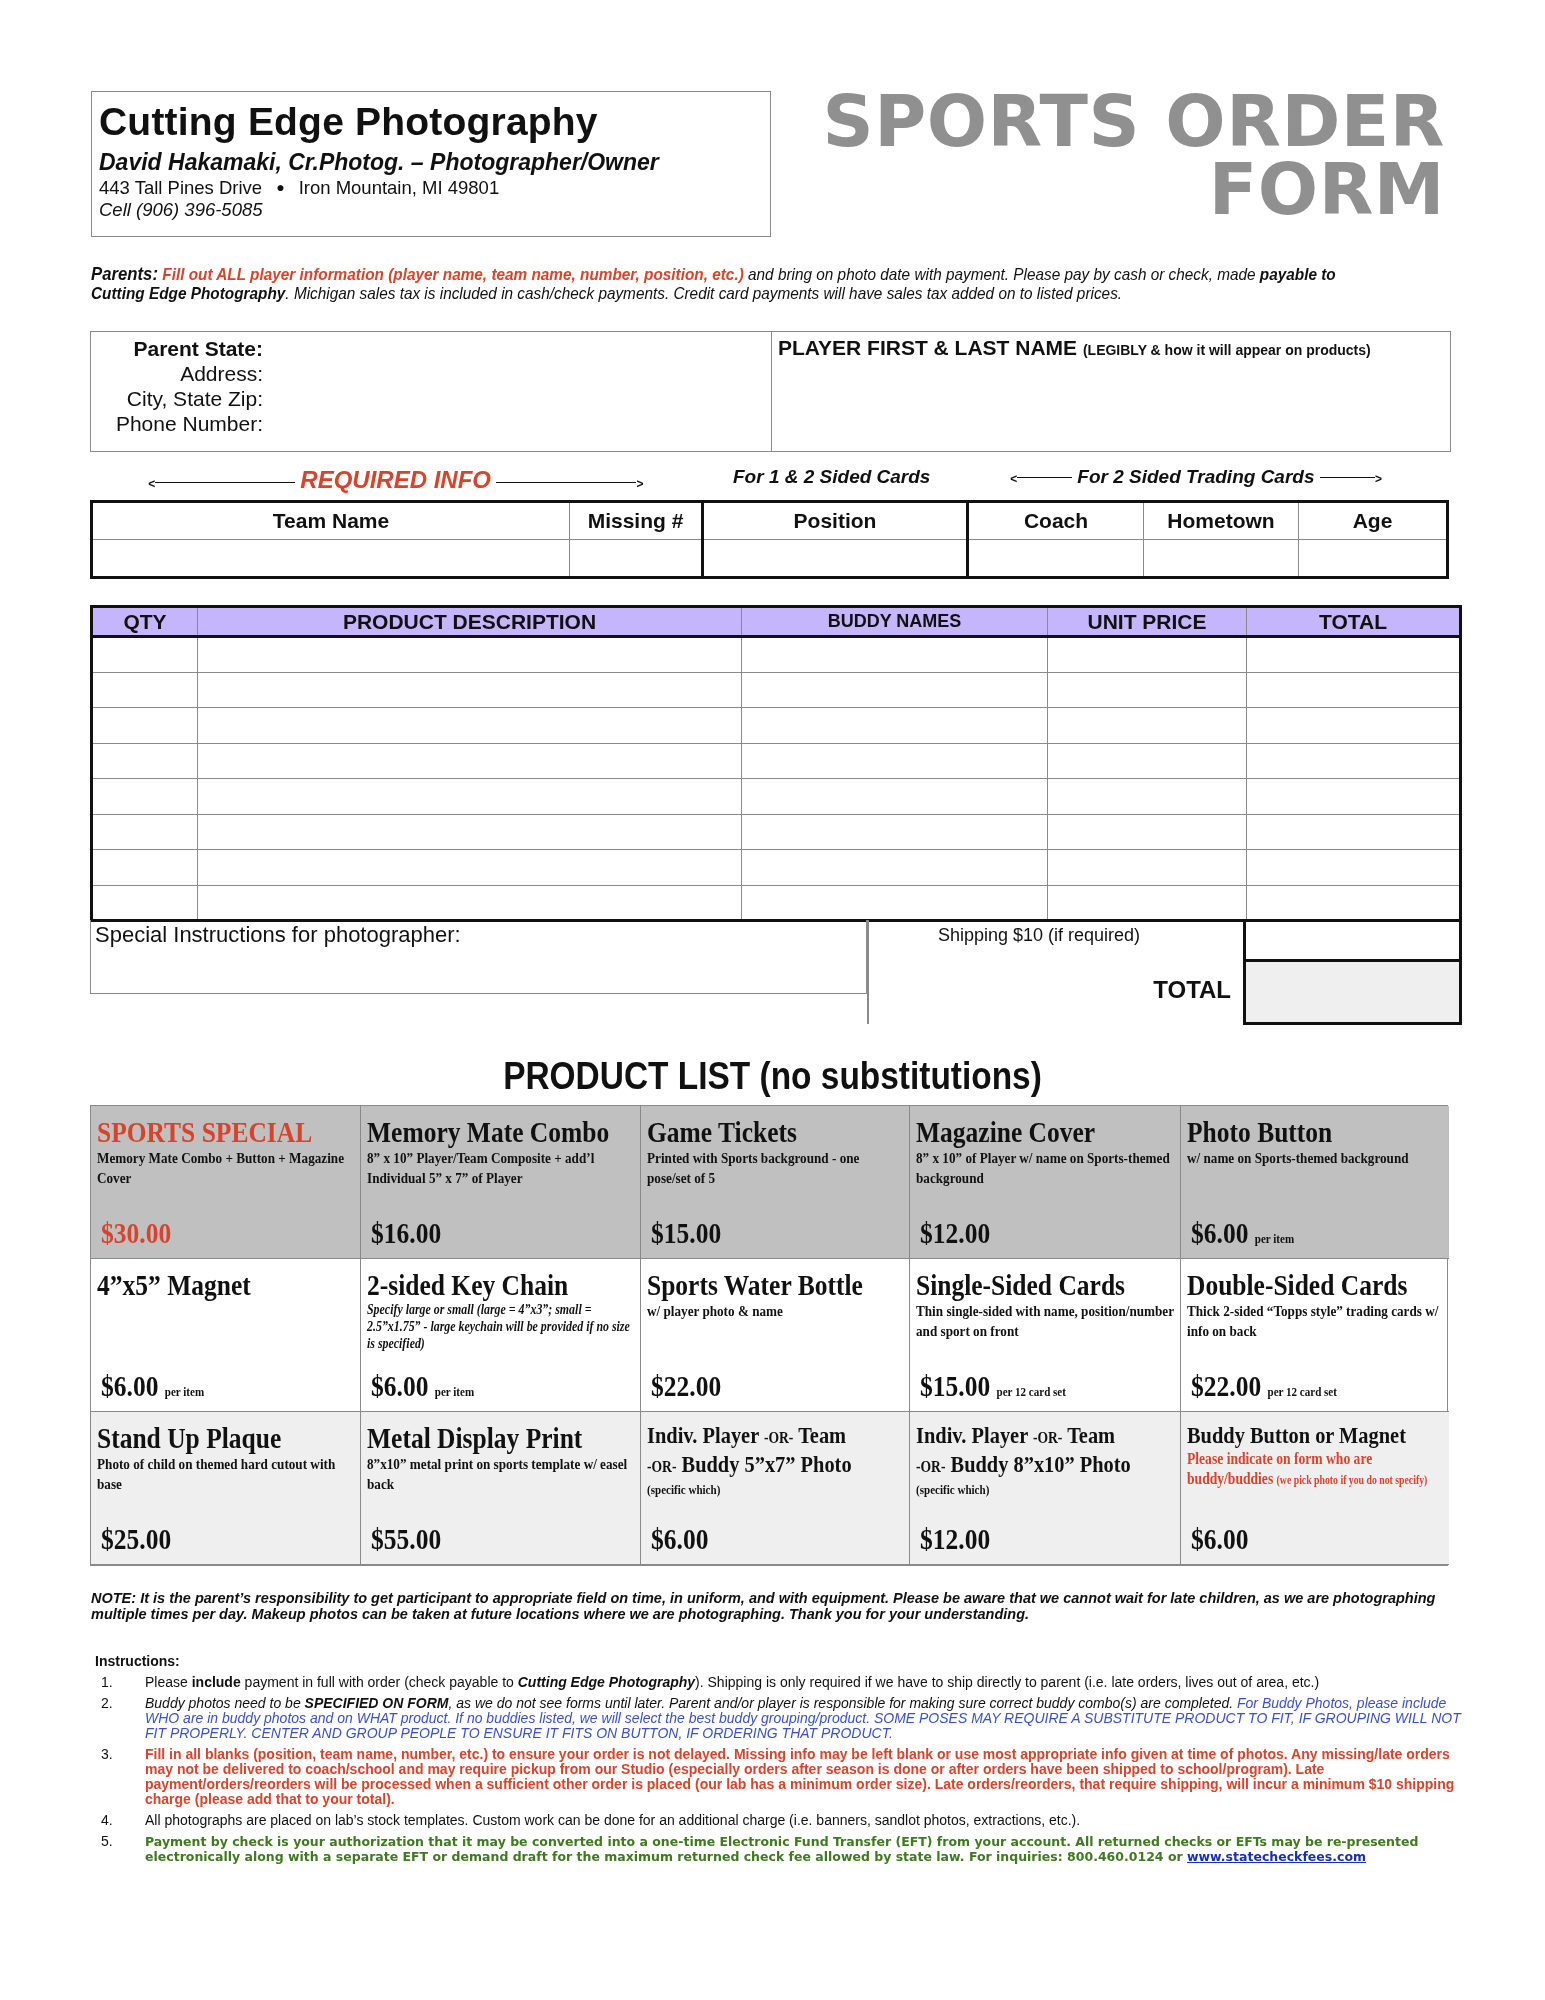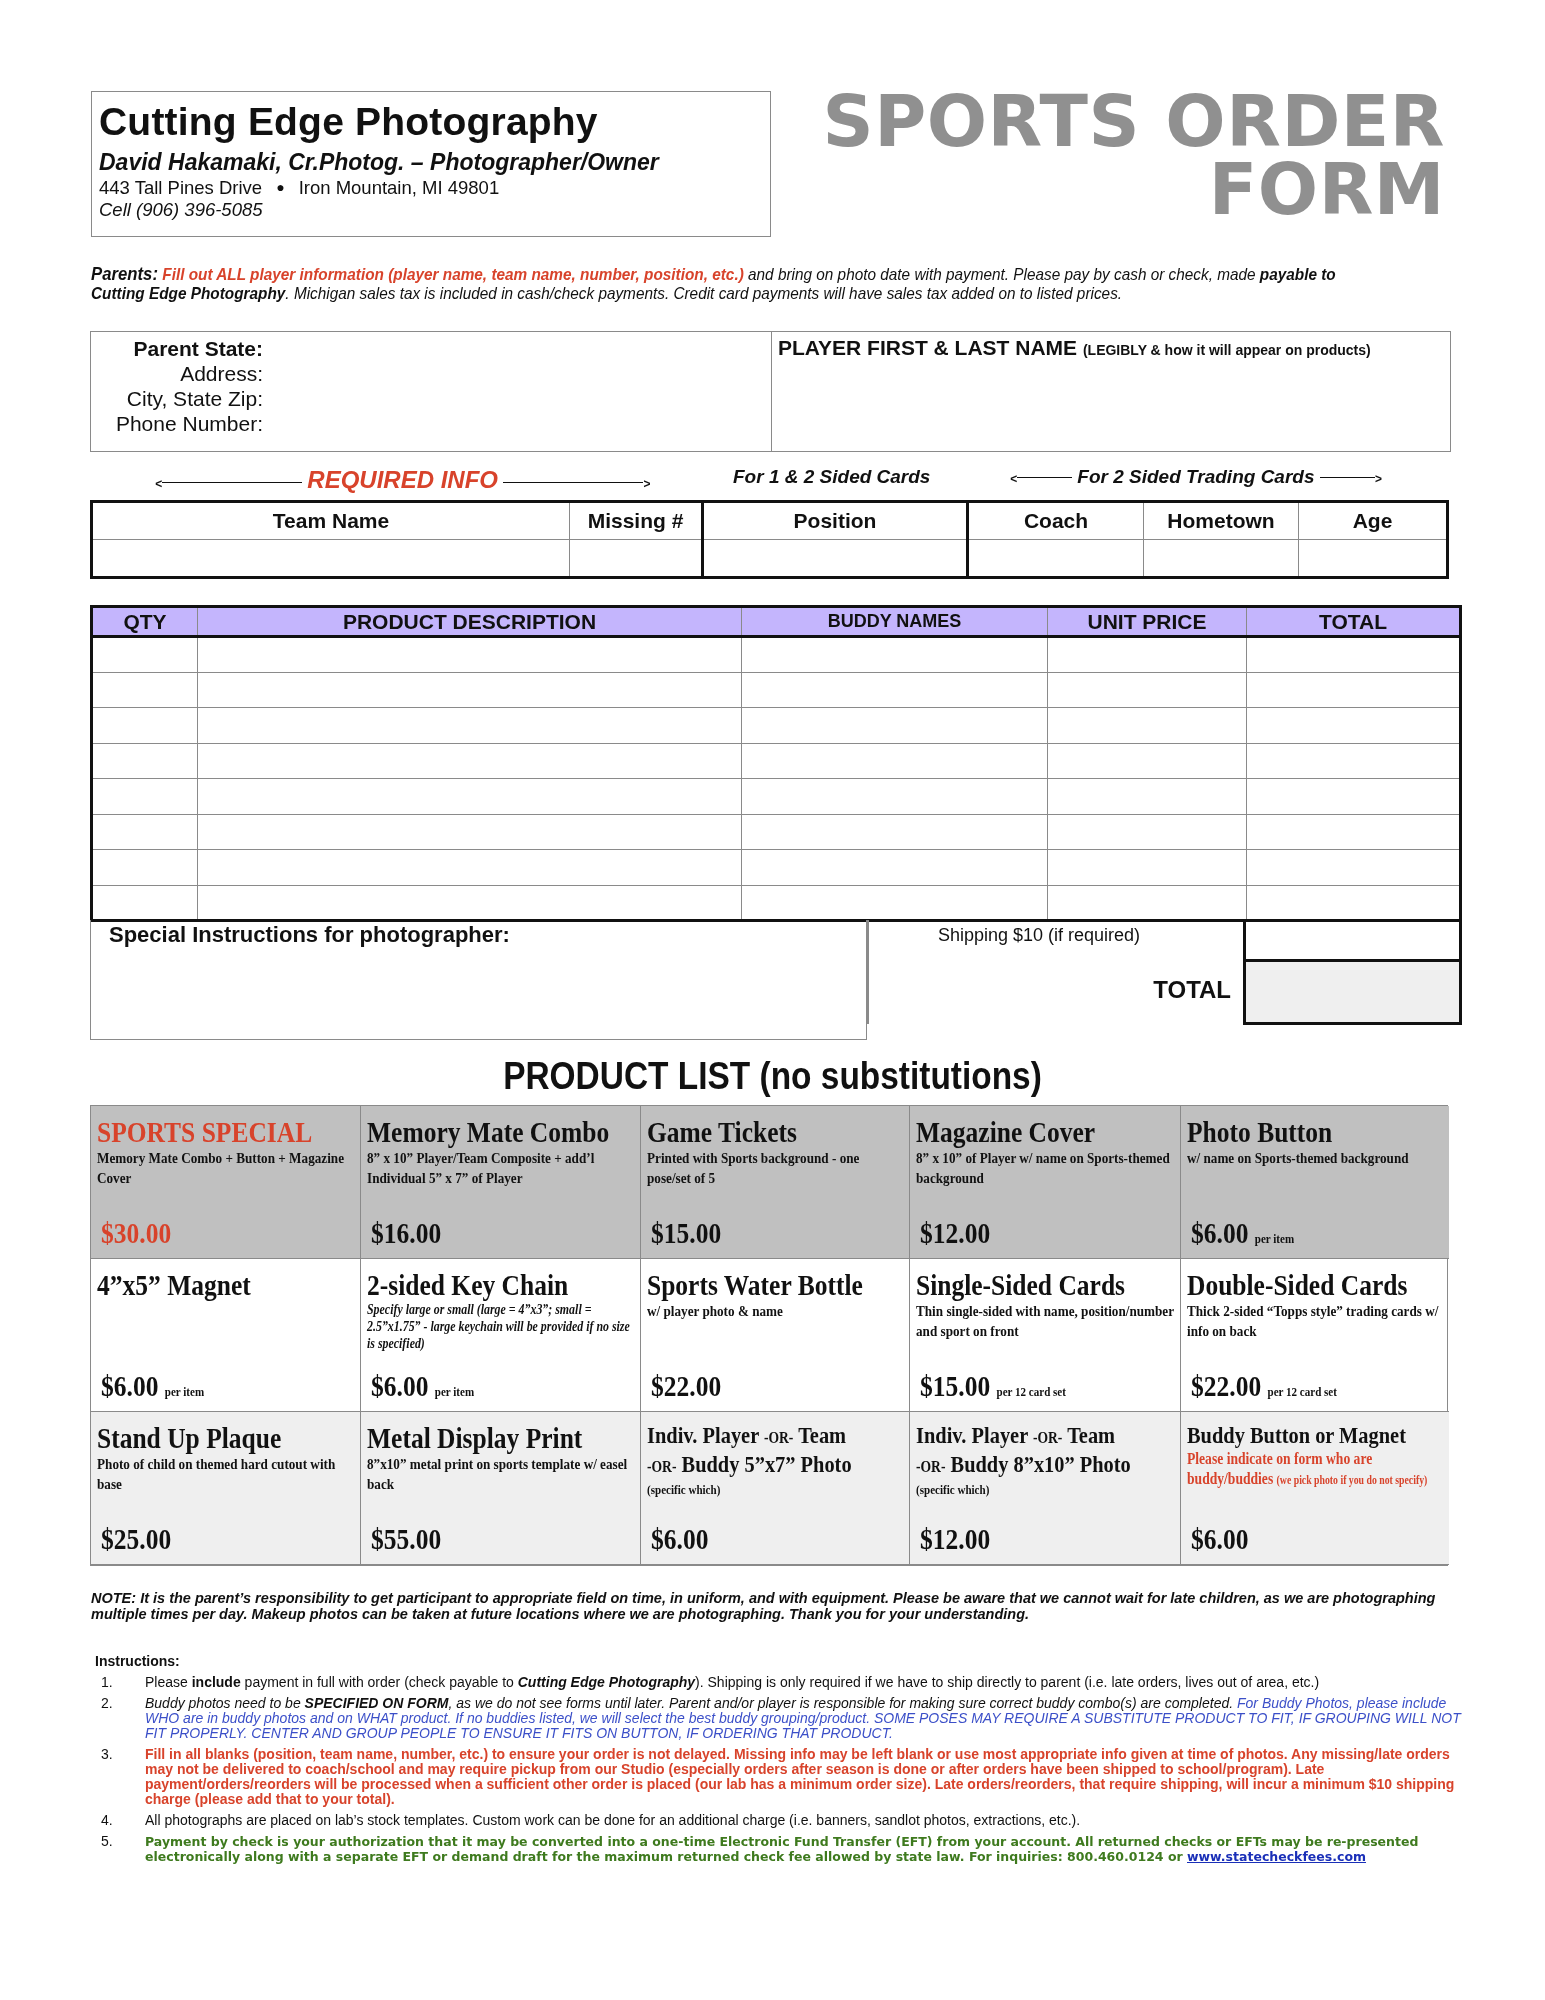--- a/index.html
+++ b/index.html
@@ -122,7 +122,7 @@
   </div>
 </div>
 
-<div class="abs req-line" style="left:155px; width:510px;">
+<div class="abs req-line" style="left:148px; width:510px;">
   <span style="font-size:12px;">&lt;</span><span class="arrow-line" style="width:140px;"></span>
   <span class="req-red">REQUIRED INFO</span>
   <span class="arrow-line" style="width:140px;"></span><span style="font-size:12px;">&gt;</span>

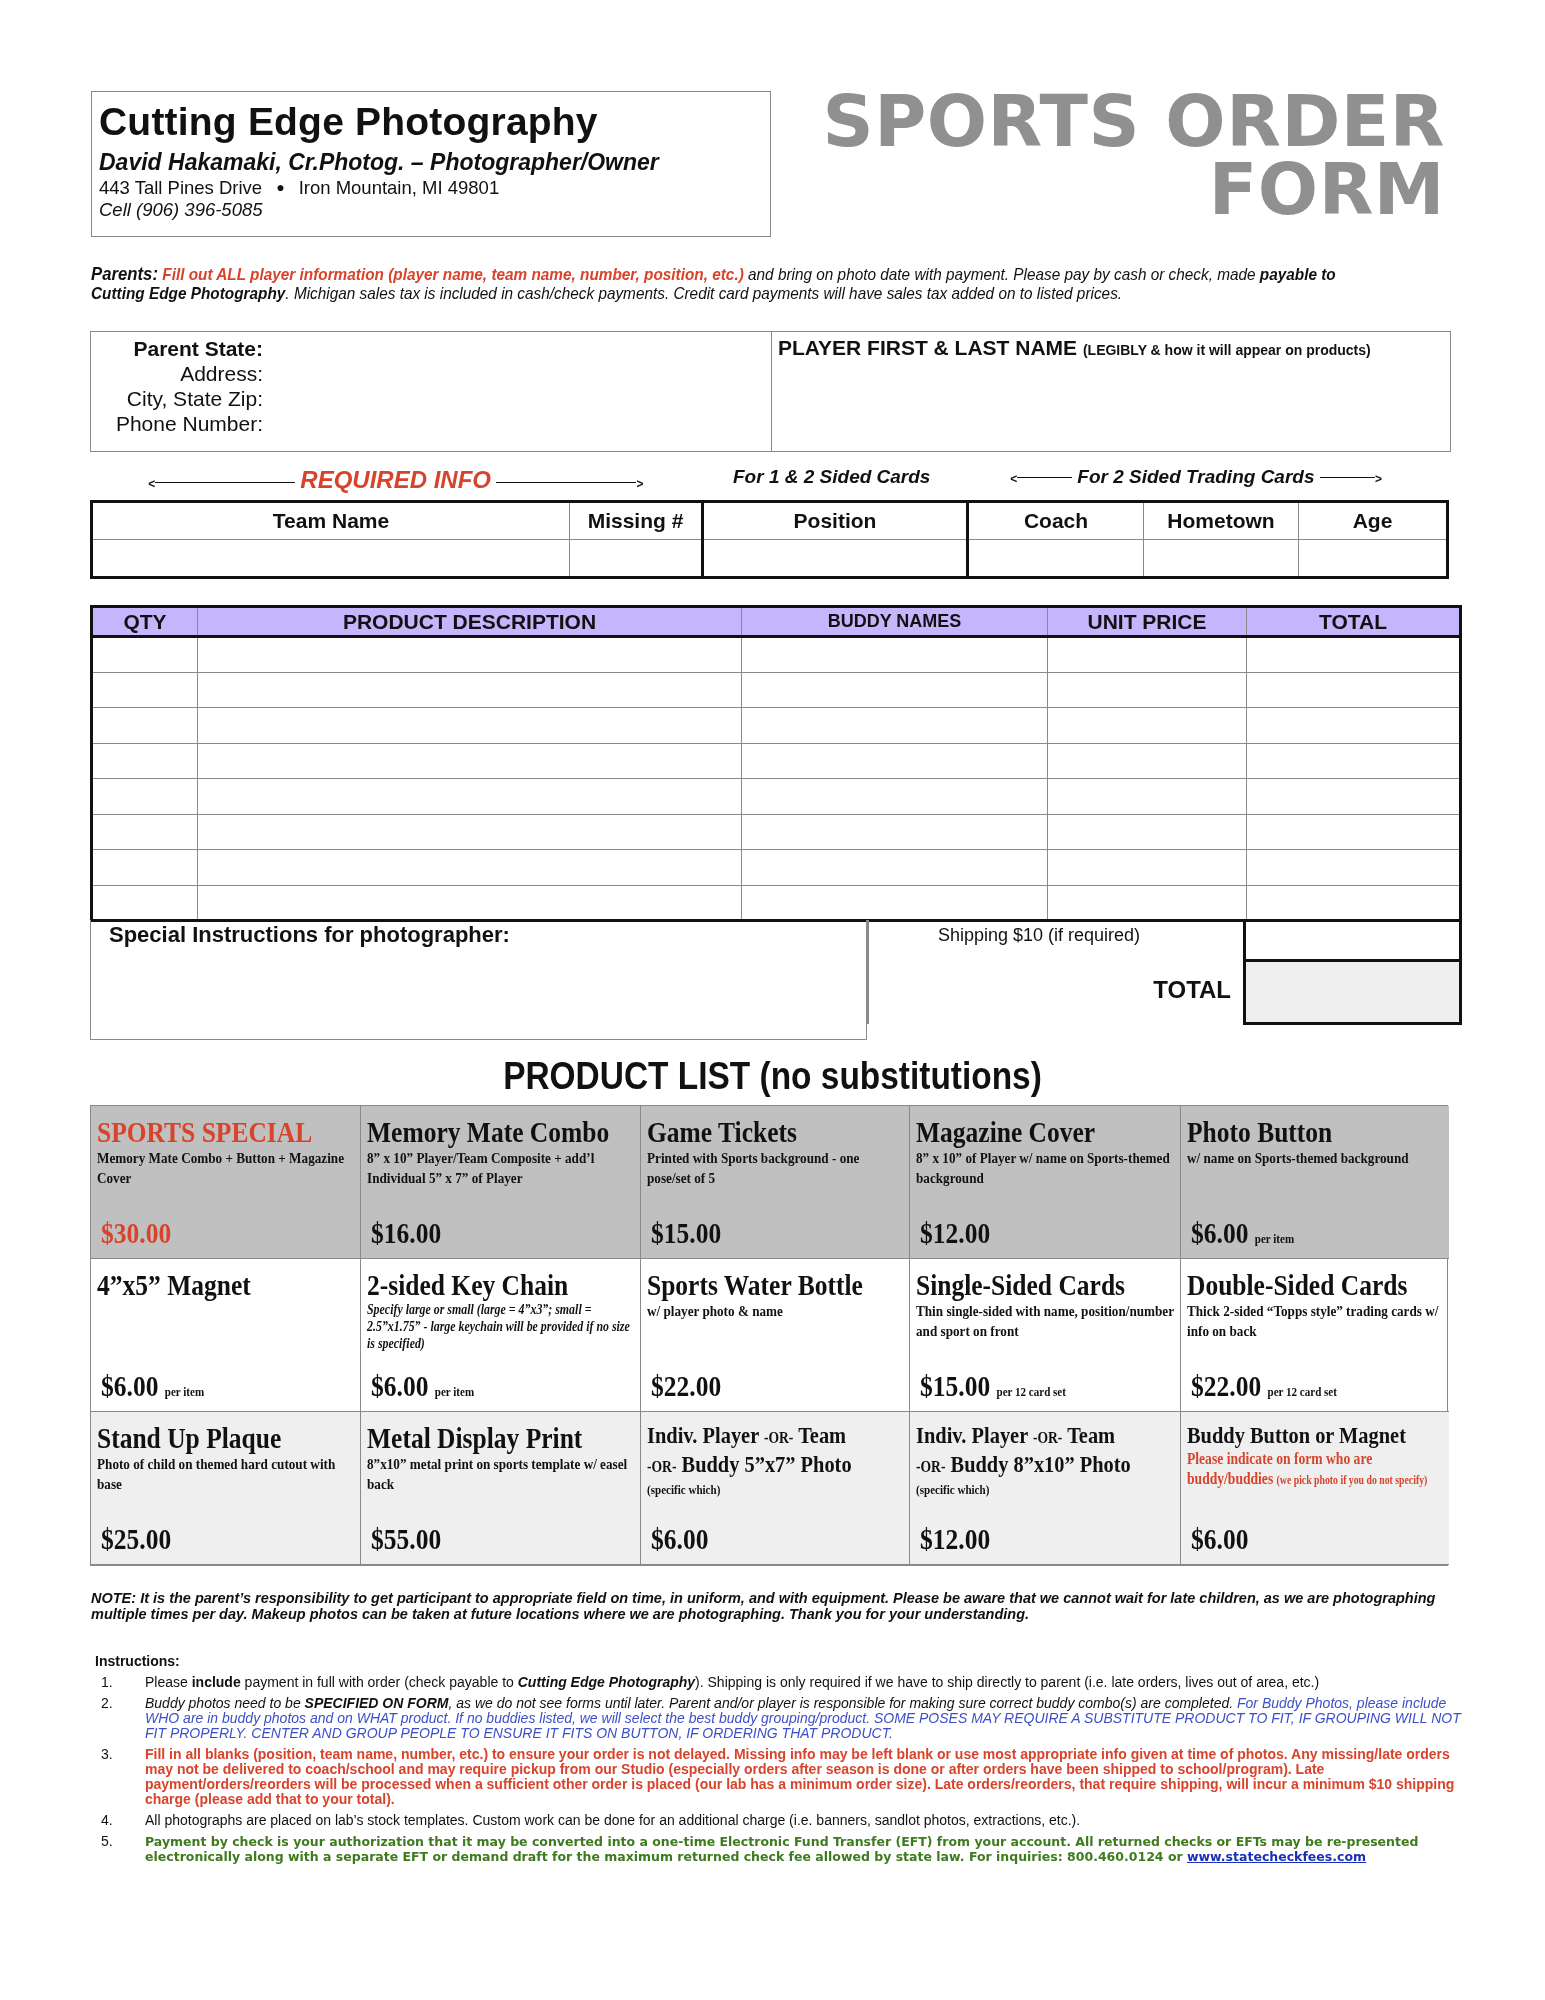--- a/index.html
+++ b/index.html
@@ -47,7 +47,7 @@
   .order-table th.small { font-size: 18px; }
   .order-table td { border: 1.5px solid #8a8a8a; height: 35.5px; }
 
-  .special-box { left: 90px; top: 920px; width: 777px; height: 120px; border: 1.5px solid #8a8a8a; border-top: none; padding: 2px 18px; font-size: 22px; font-weight: bold; }
+  .special-box { left: 90px; top: 920px; width: 777px; height: 74px; border: 1.5px solid #8a8a8a; border-top: none; padding: 2px 4px; font-size: 22px; font-weight: normal; }
   .ship-label { left: 867px; top: 925px; width: 360px; text-align: center; font-size: 18px; padding-right: 16px; }
   .total-label { left: 867px; top: 976px; width: 370px; text-align: right; font-size: 24px; font-weight: bold; padding-right: 6px; }
   .ship-cell { left: 1243px; top: 920px; width: 219px; height: 42px; border-left: 3px solid #111; border-right: 3px solid #111; border-bottom: 3px solid #111; }

